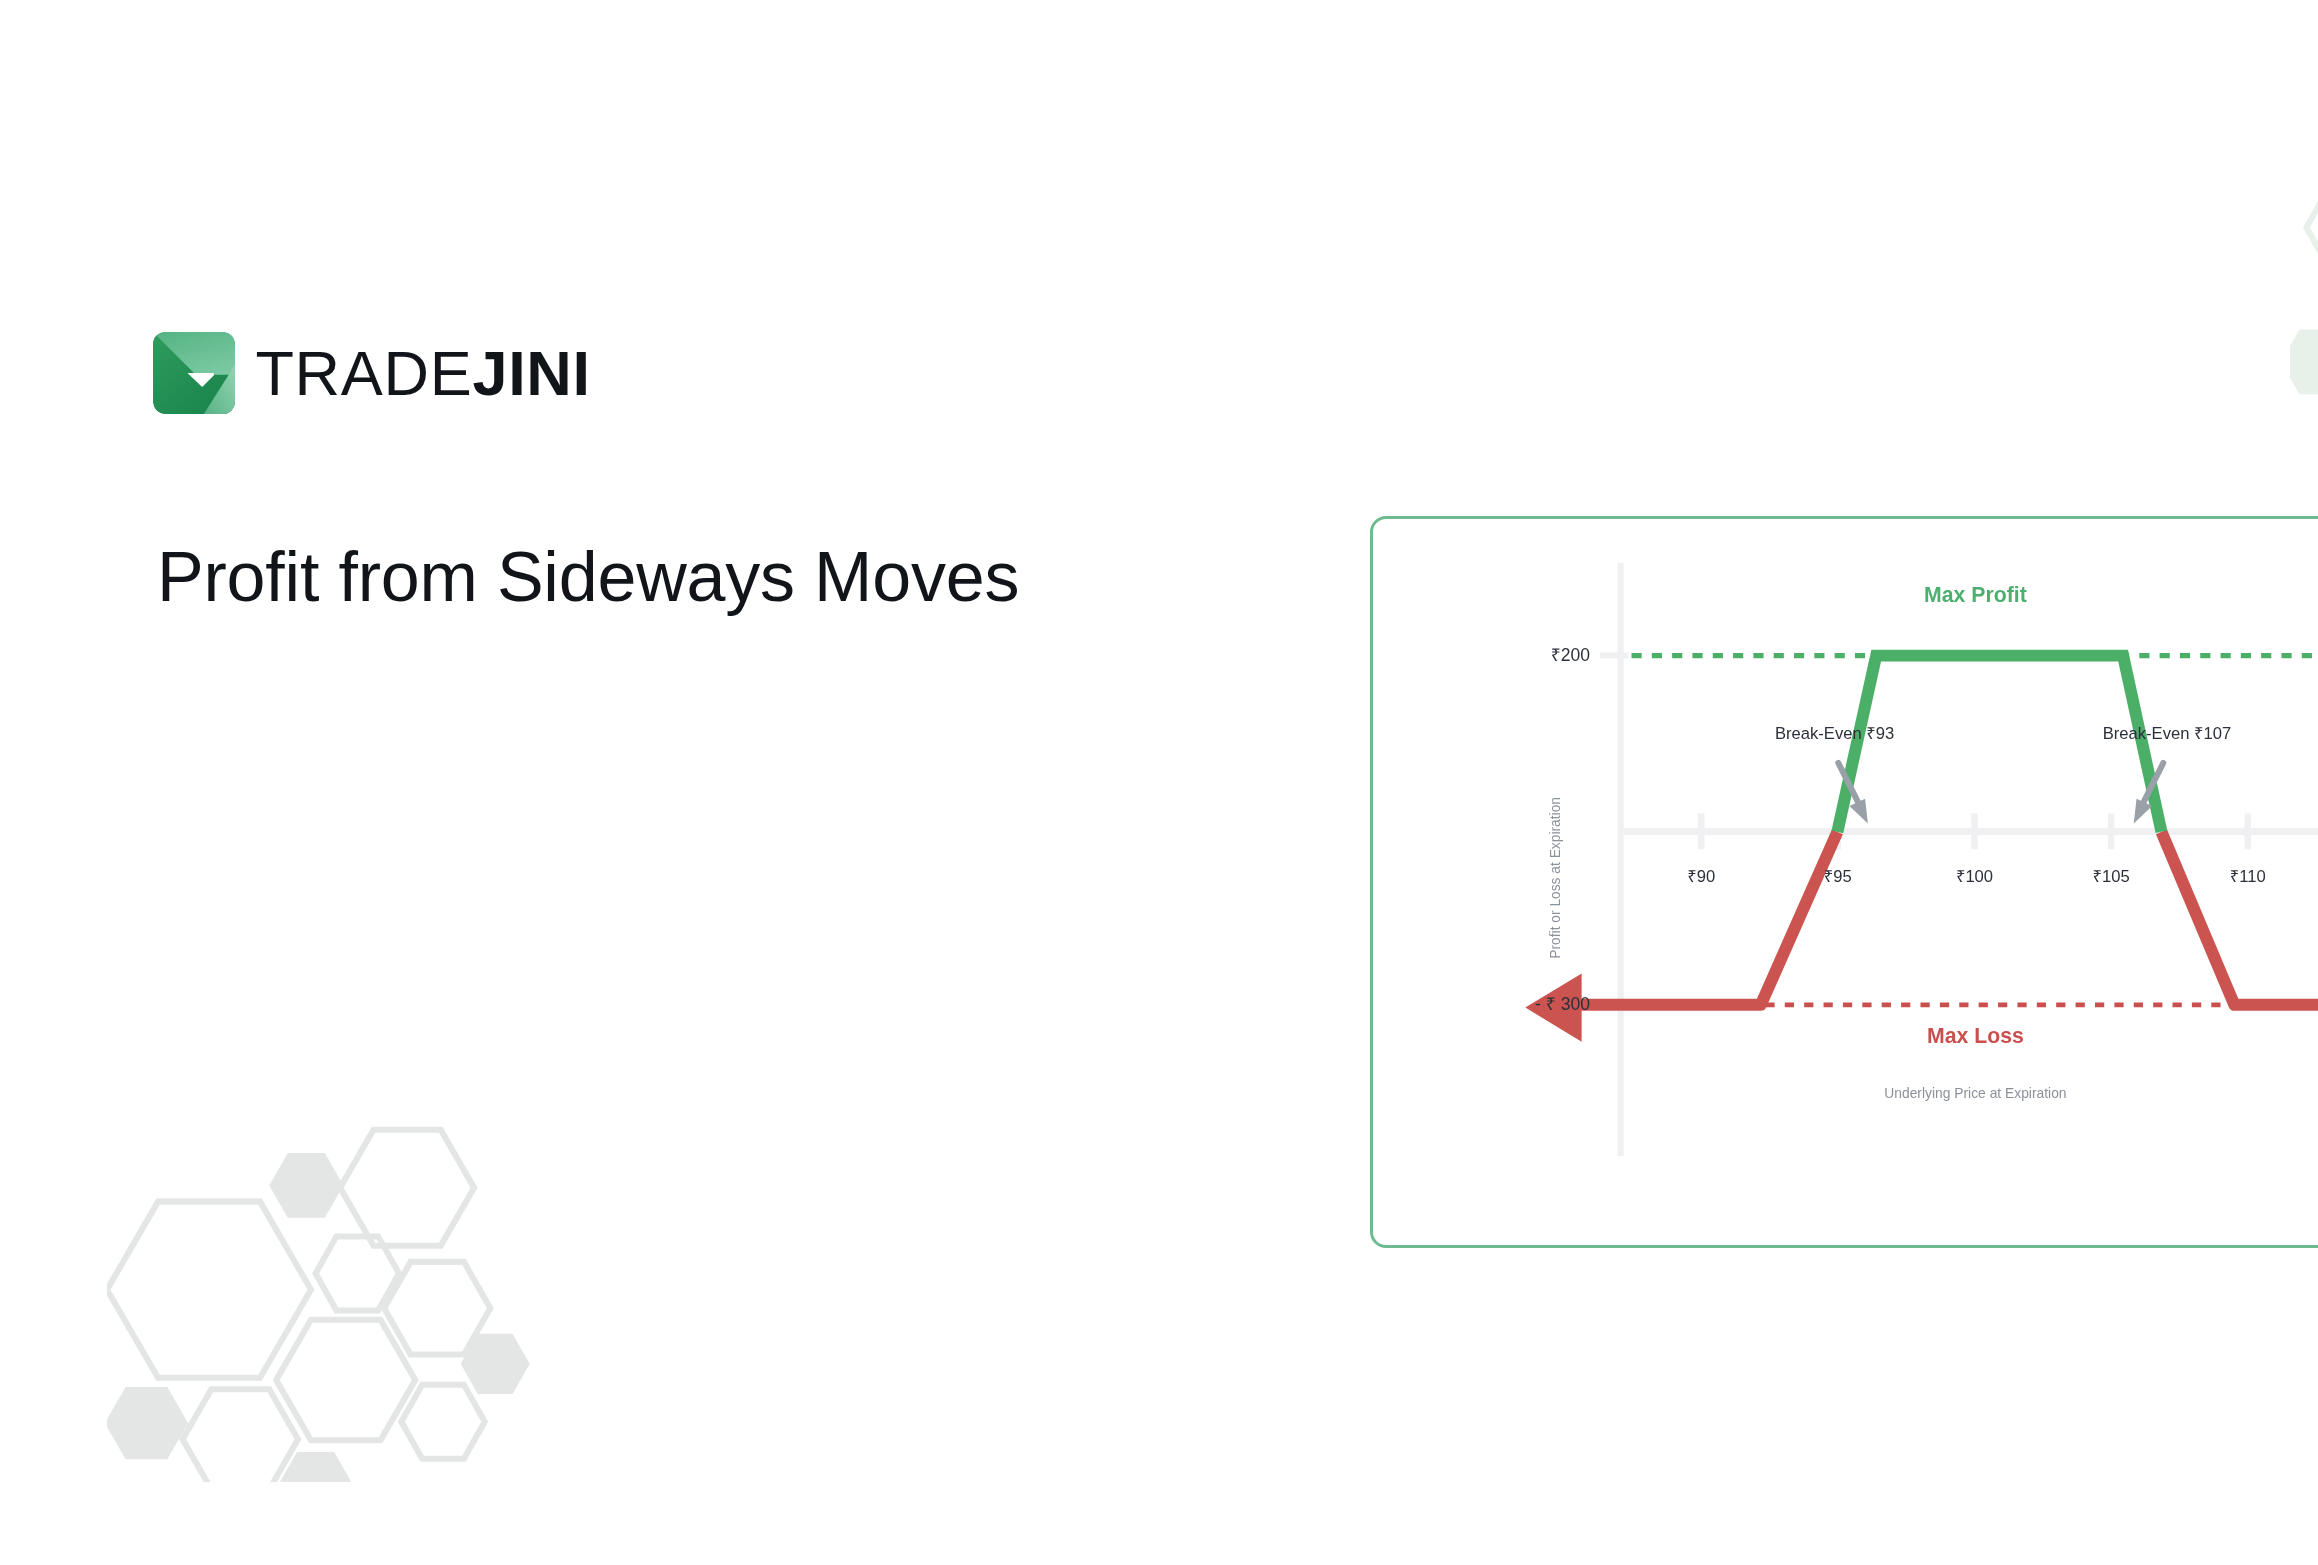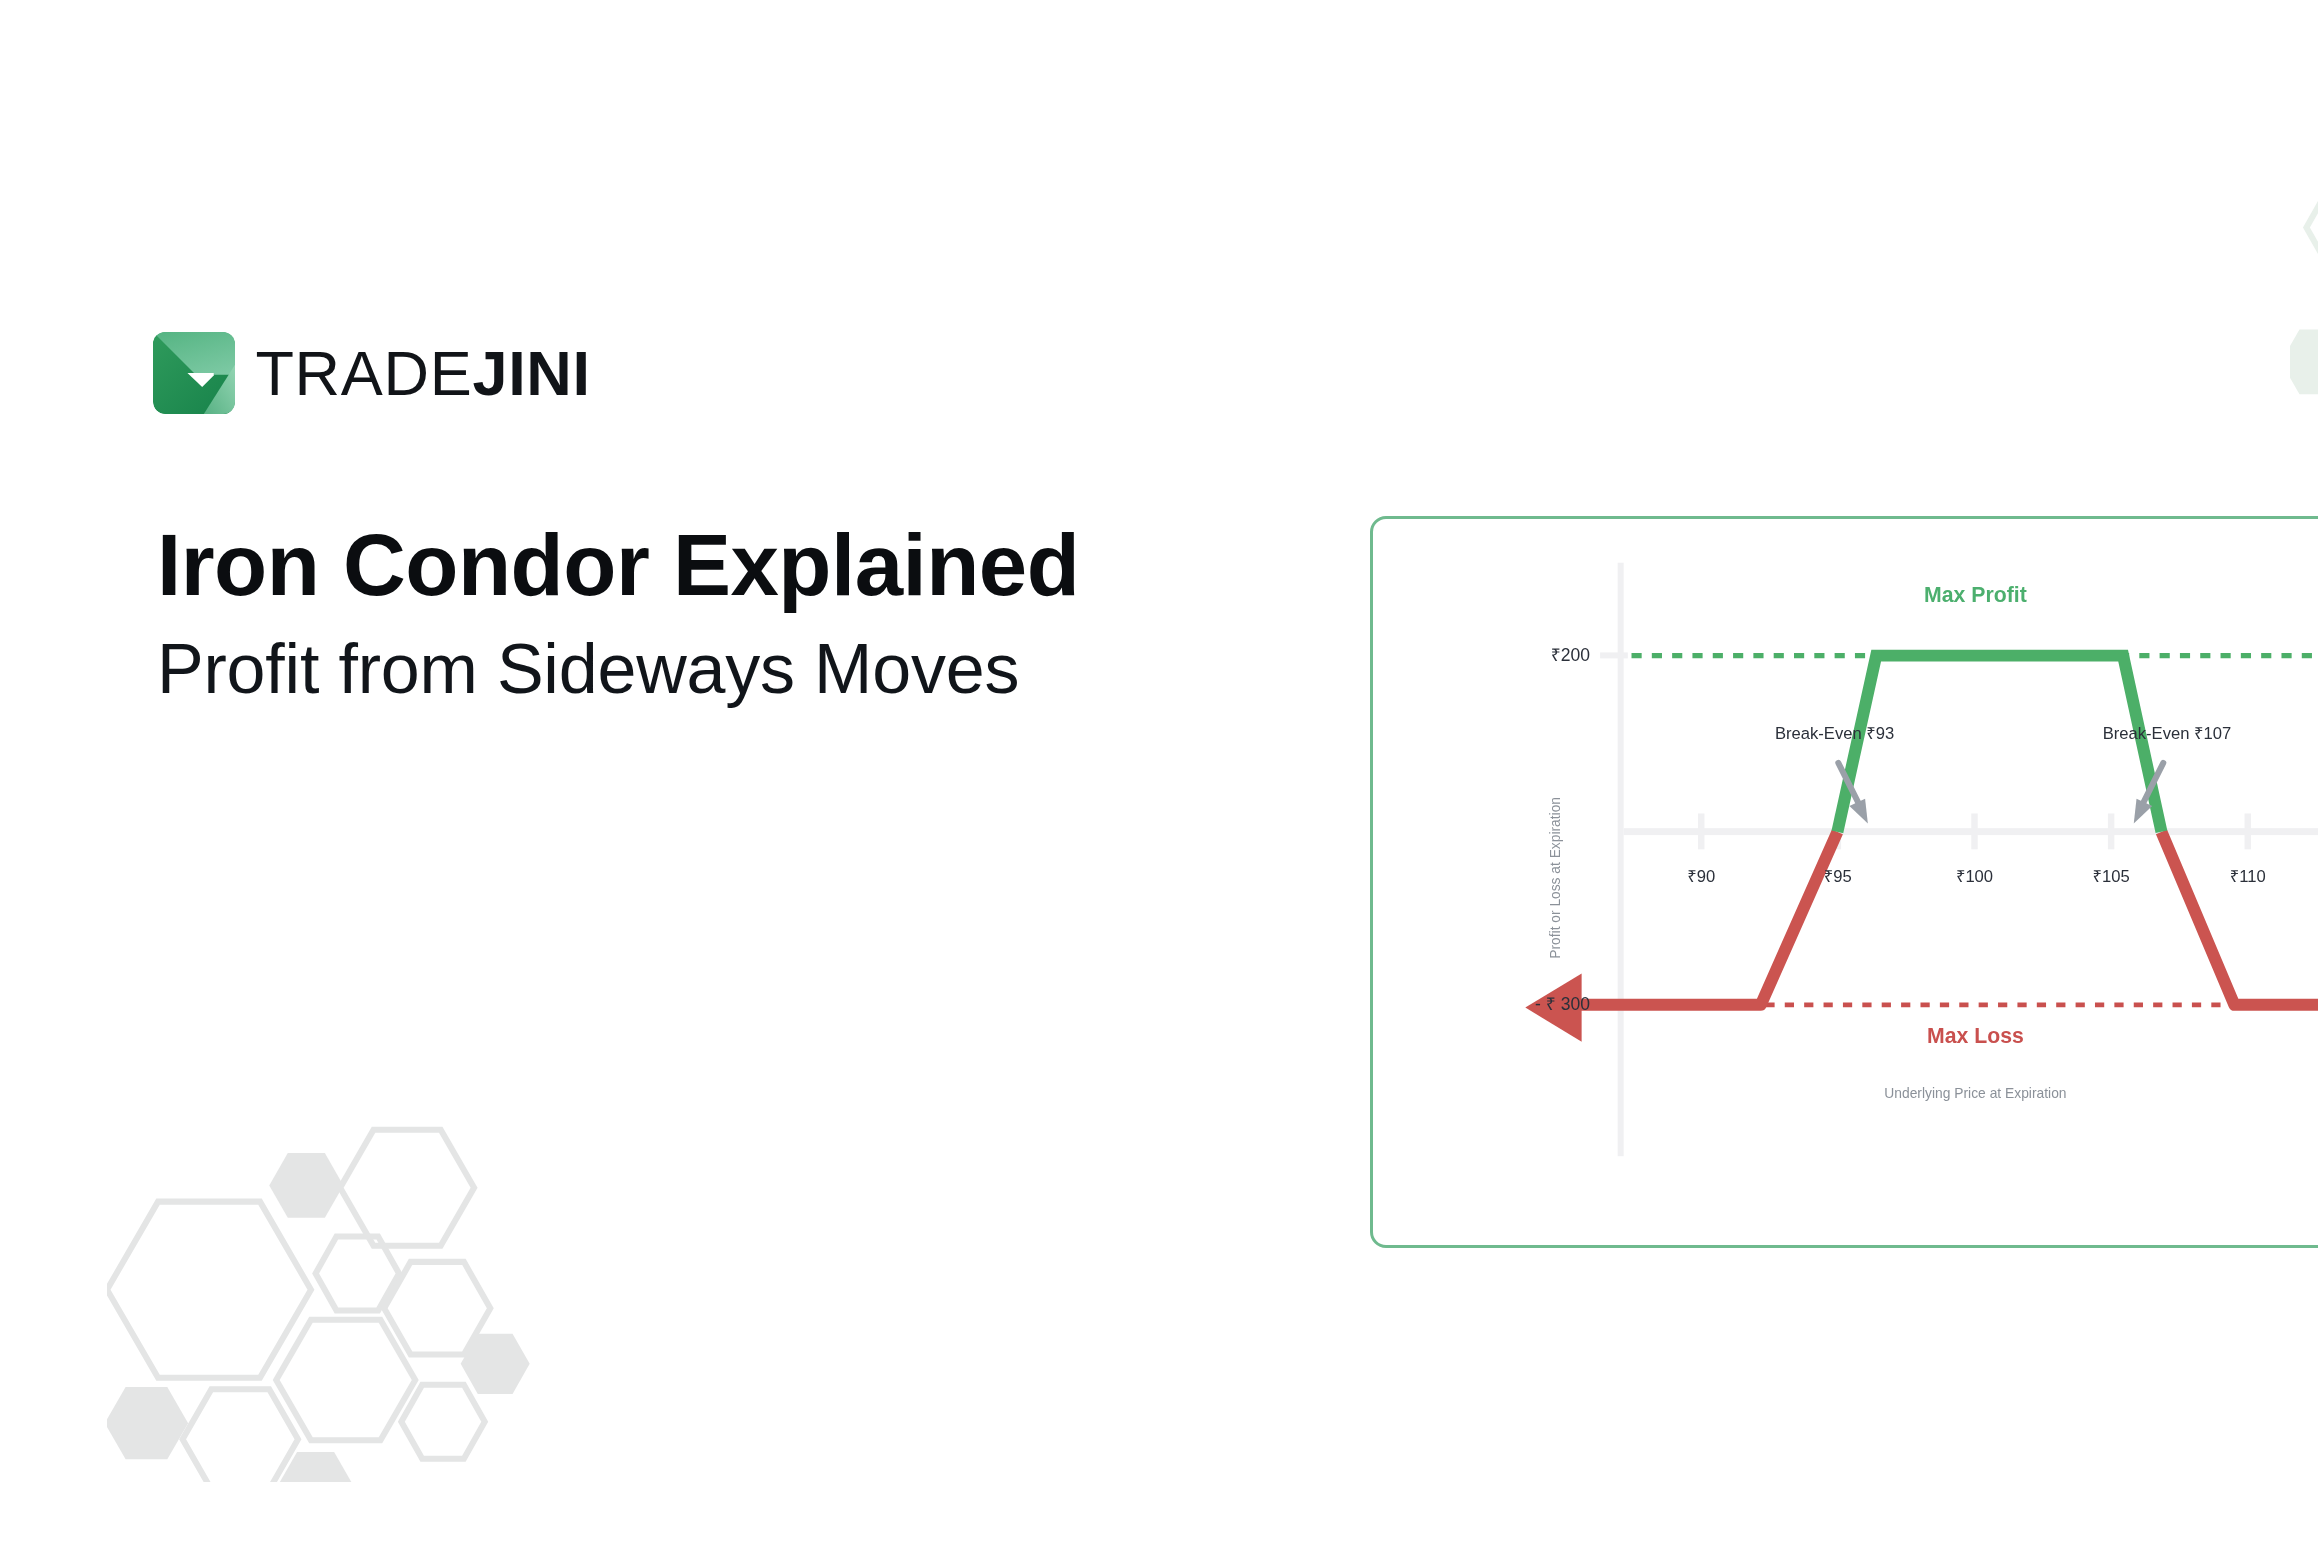--- a/index.html
+++ b/index.html
@@ -135,7 +135,6 @@
   </div>
 
   <div class="copy">
-    <h1 class="headline">Iron Condor Explained</h1>
     <h2 class="subhead">Profit from Sideways Moves</h2>
   </div>
 

